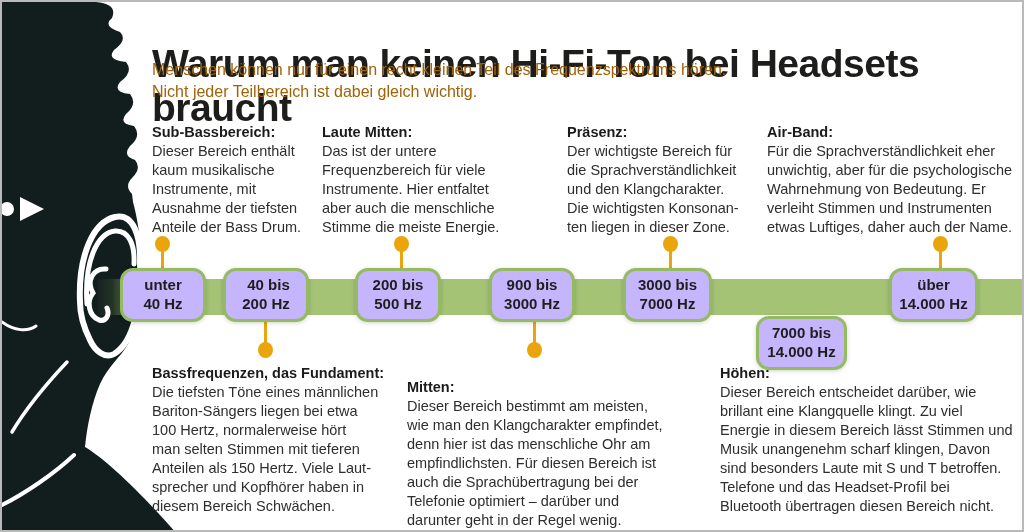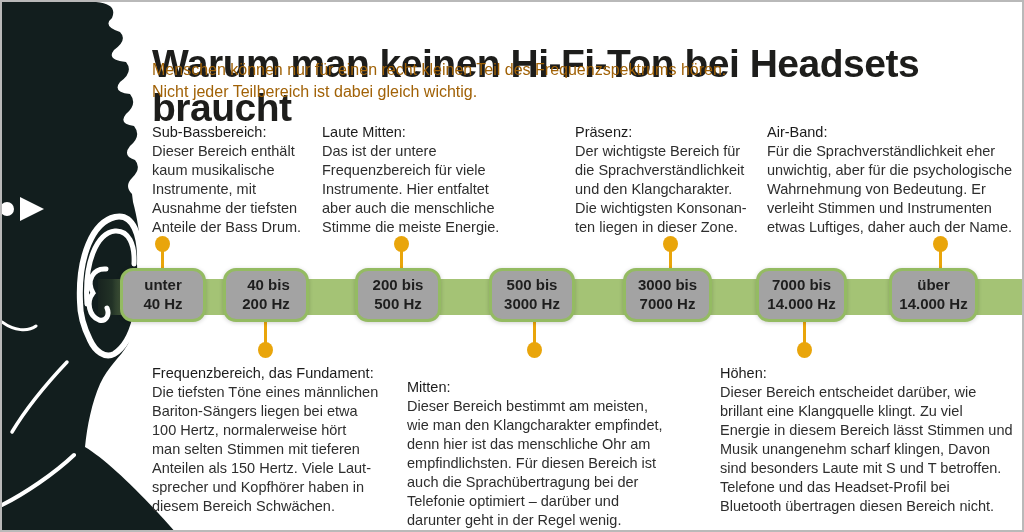--- a/index.html
+++ b/index.html
@@ -45,7 +45,7 @@
 
   
   .anno{position:absolute;font-size:14.5px;color:#2e2e2e;line-height:1.31;z-index:5;}
-  .anno .anno-title{font-weight:normal;color:#1b1b1b;white-space:pre-line;}
+  .anno .anno-title{font-weight:bold;color:#1b1b1b;white-space:pre-line;}
   .anno .anno-text{white-space:pre-line;}
 </style>
 </head>

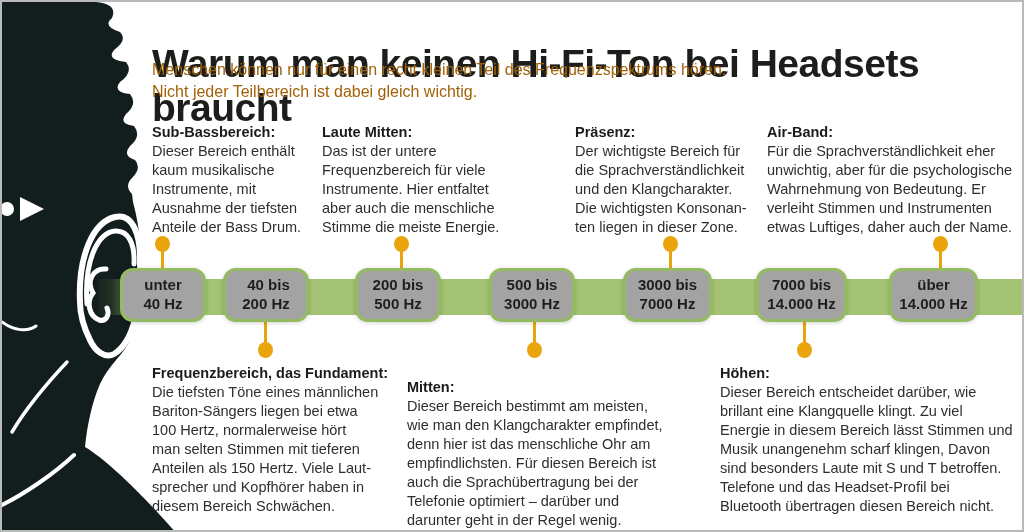--- a/index.html
+++ b/index.html
@@ -141,7 +141,7 @@
 aber auch die menschliche
 Stimme die meiste Energie.</div>
   </div>
-  <div class="anno" style="left:565px;top:121px;width:196px;margin-left:8px;">
+  <div class="anno" style="left:565px;top:121px;width:196px;">
     <div class="anno-title">Präsenz:</div>
     <div class="anno-text">Der wichtigste Bereich für
 die Sprachverständlichkeit

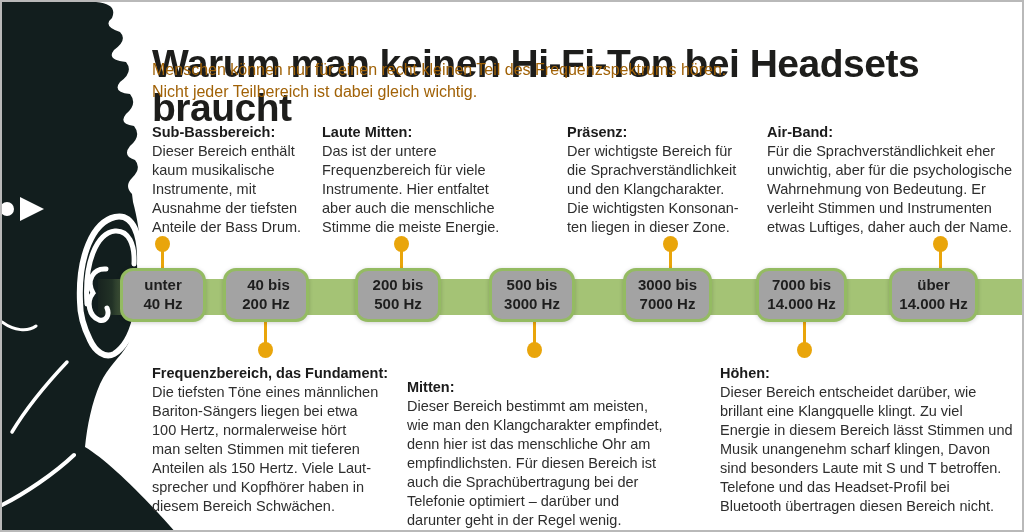--- a/index.html
+++ b/index.html
@@ -32,7 +32,7 @@
   
   .freq-box{
     position:absolute;top:266px;height:54px;z-index:4;
-    background:#a3a3a3;border:3px solid #94bb62;border-radius:13px;
+    background:#c4b5fd;border:3px solid #94bb62;border-radius:13px;
     box-sizing:border-box;display:flex;align-items:center;justify-content:center;
     text-align:center;font-weight:bold;font-size:15px;line-height:1.25;
     color:#1e1e1e;white-space:pre-line;

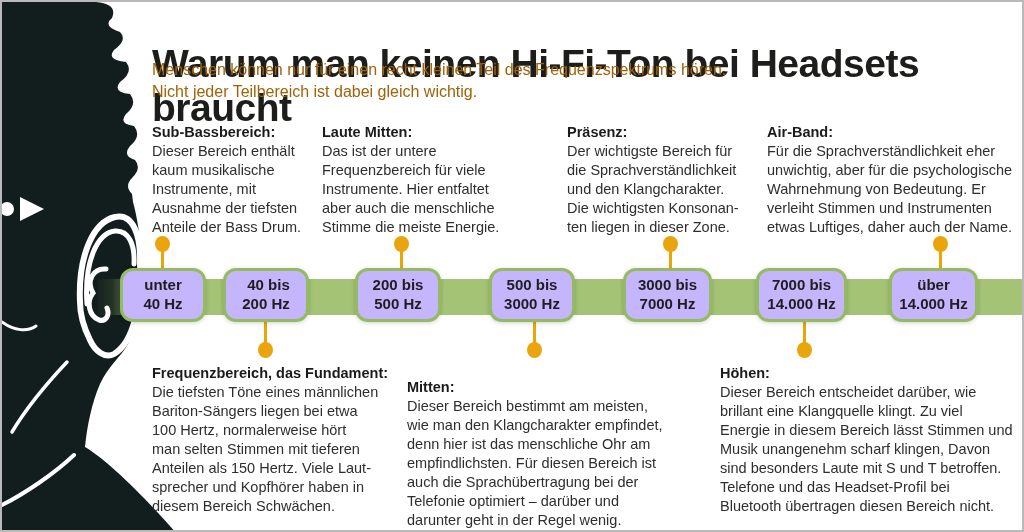--- a/index.html
+++ b/index.html
@@ -100,7 +100,7 @@
 200 Hz</div>
   <div class="freq-box" style="left:353px;width:86px;">200 bis
 500 Hz</div>
-  <div class="freq-box" style="left:487px;width:86px;">500 bis
+  <div class="freq-box" style="left:487px;width:86px;">900 bis
 3000 Hz</div>
   <div class="freq-box" style="left:621px;width:89px;">3000 bis
 7000 Hz</div>

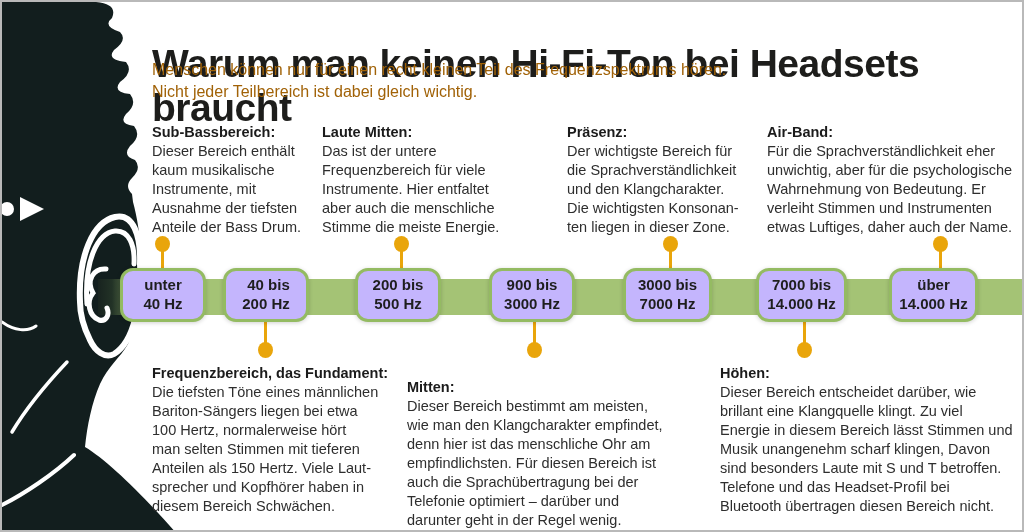--- a/index.html
+++ b/index.html
@@ -104,7 +104,7 @@
 3000 Hz</div>
   <div class="freq-box" style="left:621px;width:89px;">3000 bis
 7000 Hz</div>
-  <div class="freq-box" style="left:754px;width:91px;">7000 bis
+  <div class="freq-box" style="left:754px;width:91px;margin-top:48px;">7000 bis
 14.000 Hz</div>
   <div class="freq-box" style="left:887px;width:89px;text-align:center;">über
 14.000 Hz</div>

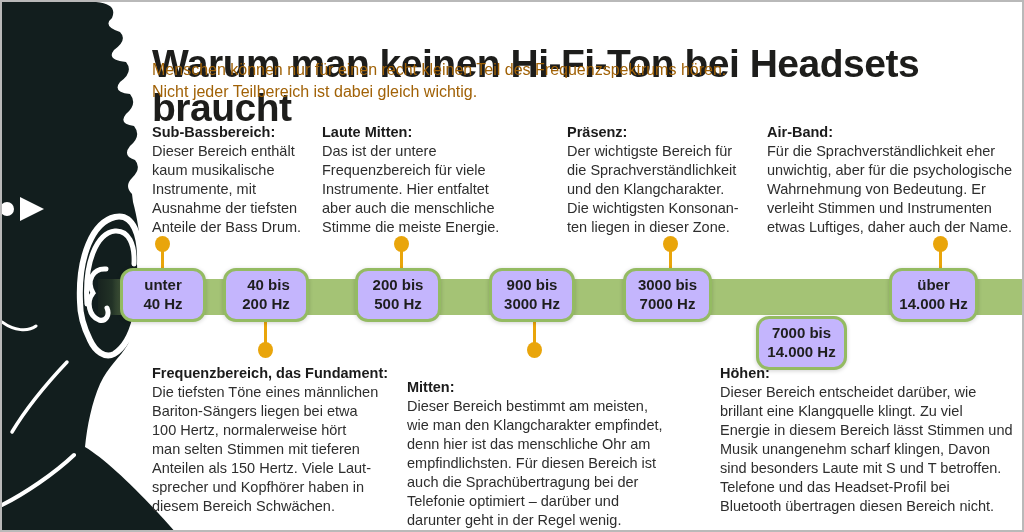--- a/index.html
+++ b/index.html
@@ -159,7 +159,7 @@
   </div>
 
   <div class="anno" style="left:150px;top:362px;width:252px;">
-    <div class="anno-title">Frequenzbereich, das Fundament:</div>
+    <div class="anno-title">Bassfrequenzen, das Fundament:</div>
     <div class="anno-text">Die tiefsten Töne eines männlichen
 Bariton-Sängers liegen bei etwa
 100 Hertz, normalerweise hört

